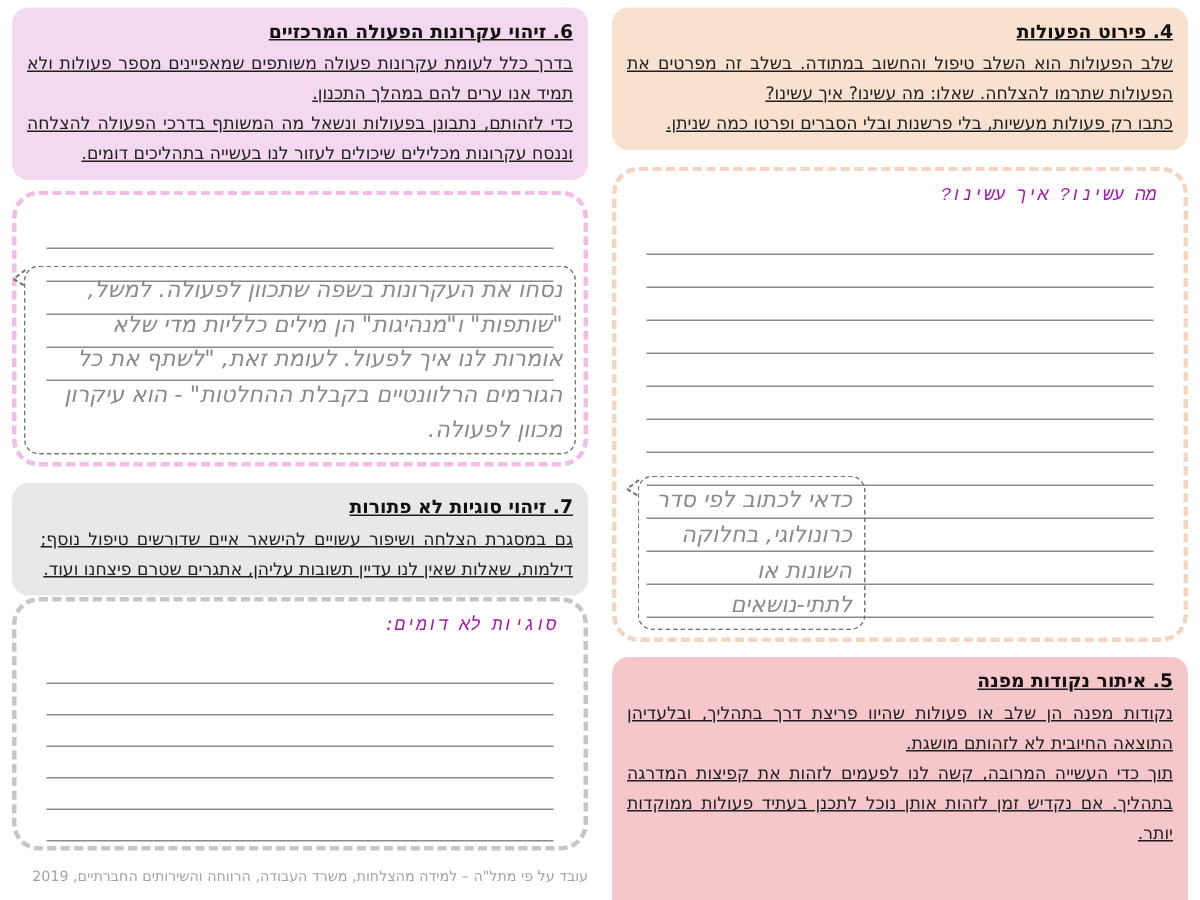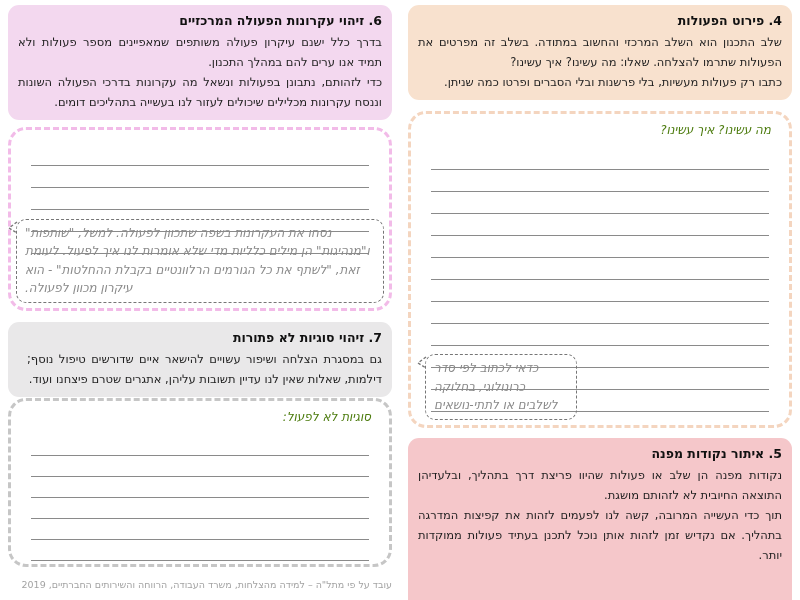--- a/index.html
+++ b/index.html
@@ -12,7 +12,7 @@
   .box{
     position:absolute;box-sizing:border-box;width:384px;
     border-radius:11px;padding:7px 10px 8px;
-    color:#1f1f1f;font-size:11.5px;line-height:20px;text-align:justify;
+    color:#1f1f1f;font-size:11.5px;line-height:20px;text-align:justify;text-decoration:underline;
   }
   .box h3{margin:0 0 2px;font-size:12.5px;line-height:18px;font-weight:bold;color:#111;}
   .box p{margin:0;}

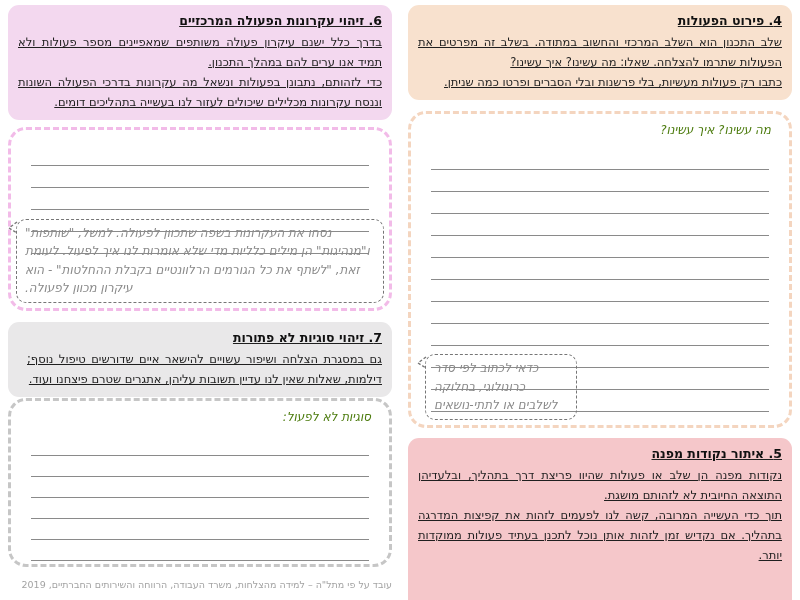--- a/index.html
+++ b/index.html
@@ -92,7 +92,7 @@
 
 <section class="box" id="sec6">
   <h3>6. זיהוי עקרונות הפעולה המרכזיים</h3>
-  <p>בדרך כלל ישנם עיקרון פעולה משותפים שמאפיינים מספר פעולות ולא תמיד אנו ערים להם במהלך התכנון.</p>
+  <p>בדרך כלל לעומת עקרונות פעולה משותפים שמאפיינים מספר פעולות ולא תמיד אנו ערים להם במהלך התכנון.</p>
   <p>כדי לזהותם, נתבונן בפעולות ונשאל מה עקרונות בדרכי הפעולה השונות וננסח עקרונות מכלילים שיכולים לעזור לנו בעשייה בתהליכים דומים.</p>
 </section>
 

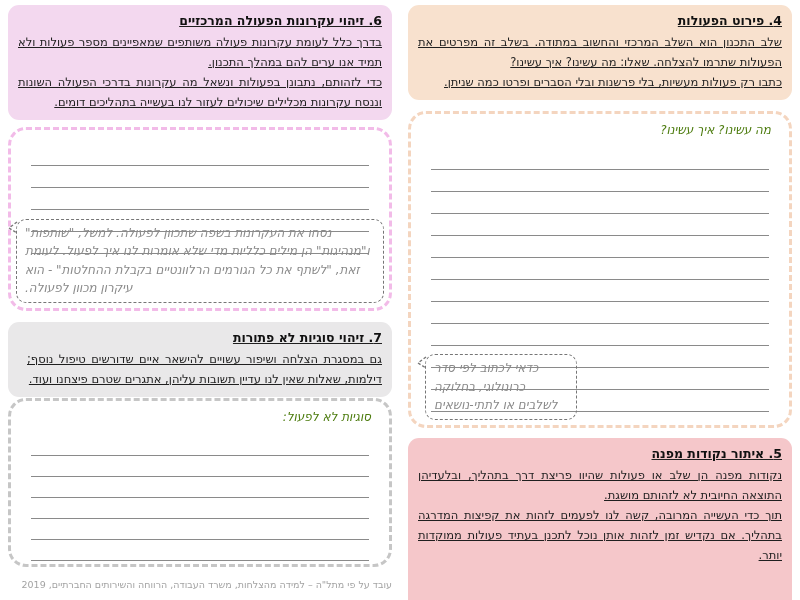--- a/index.html
+++ b/index.html
@@ -56,7 +56,7 @@
 
 <section class="box" id="sec4">
   <h3>4. פירוט הפעולות</h3>
-  <p>שלב התכנון הוא השלב המרכזי והחשוב במתודה. בשלב זה מפרטים את הפעולות שתרמו להצלחה. שאלו: מה עשינו? איך עשינו?</p>
+  <p>שלב הפעולות הוא השלב טיפול והחשוב במתודה. בשלב זה מפרטים את הפעולות שתרמו להצלחה. שאלו: מה עשינו? איך עשינו?</p>
   <p>כתבו רק פעולות מעשיות, בלי פרשנות ובלי הסברים ופרטו כמה שניתן.</p>
 </section>
 

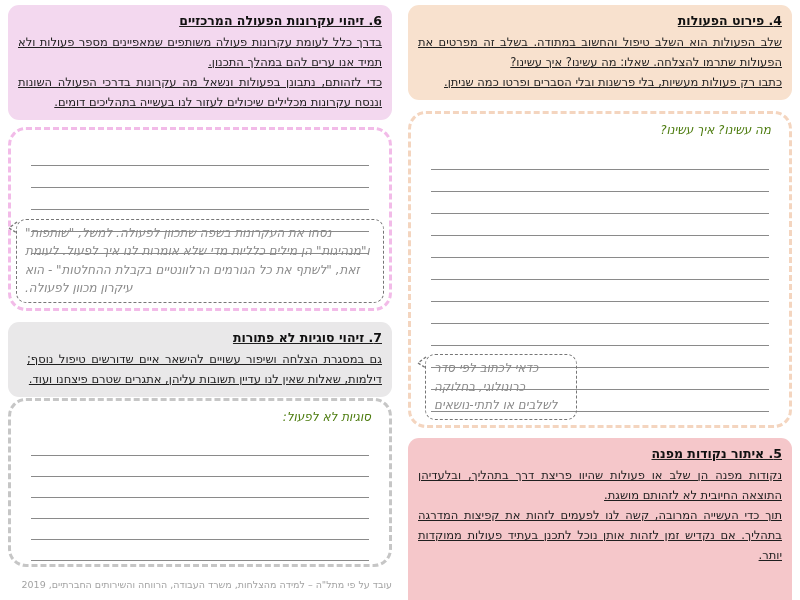--- a/index.html
+++ b/index.html
@@ -93,7 +93,7 @@
 <section class="box" id="sec6">
   <h3>6. זיהוי עקרונות הפעולה המרכזיים</h3>
   <p>בדרך כלל לעומת עקרונות פעולה משותפים שמאפיינים מספר פעולות ולא תמיד אנו ערים להם במהלך התכנון.</p>
-  <p>כדי לזהותם, נתבונן בפעולות ונשאל מה עקרונות בדרכי הפעולה השונות וננסח עקרונות מכלילים שיכולים לעזור לנו בעשייה בתהליכים דומים.</p>
+  <p>כדי לזהותם, נתבונן בפעולות ונשאל מה המשותף בדרכי הפעולה להצלחה וננסח עקרונות מכלילים שיכולים לעזור לנו בעשייה בתהליכים דומים.</p>
 </section>
 
 <div class="dashed" id="dash-6">

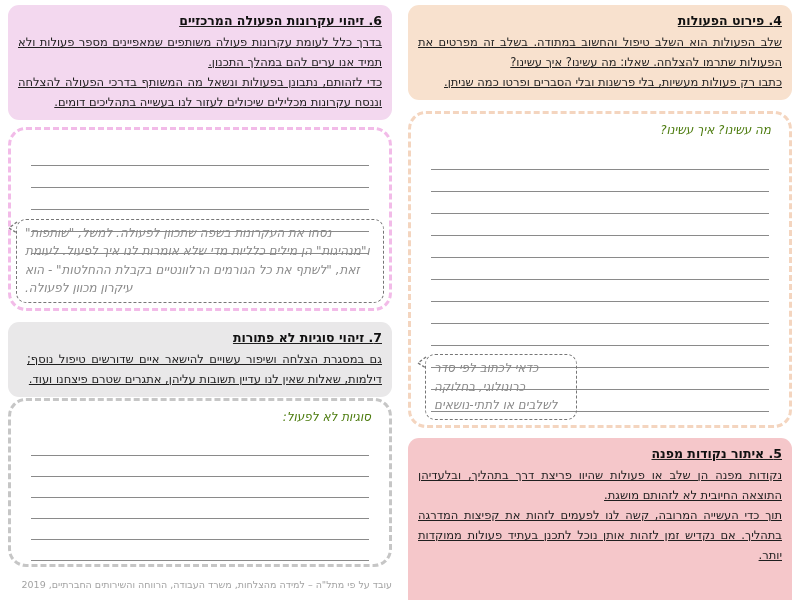--- a/index.html
+++ b/index.html
@@ -29,8 +29,8 @@
   #sec7{top:322px;left:8px;min-height:66px;background:#e9e8e9;padding-left:19px;}
   #dash-7{top:398px;left:8px;height:169px;border-color:#c6c6c6;}
   .hw{
-    font-style:italic;color:#4d7c0f;font-size:12px;line-height:18px;
-    text-align:right;margin:2px 4px 0;
+    font-style:italic;color:#a21caf;font-size:12px;line-height:18px;
+    text-align:right;margin:2px 4px 0;font-family:Liberation Mono, monospace;
   }
   .lines{margin:9px 6px 0;}
   .wline{height:21px;border-bottom:1.4px solid #8a8a8a;}

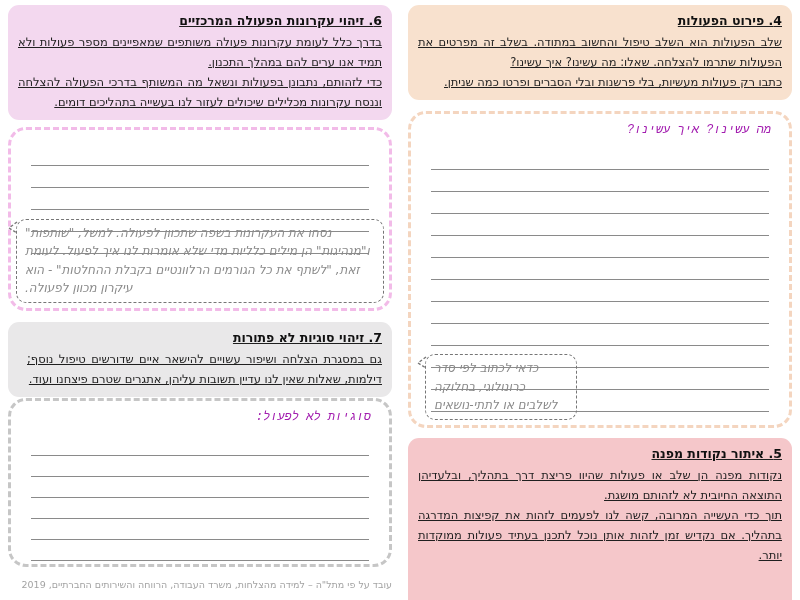--- a/index.html
+++ b/index.html
@@ -39,8 +39,8 @@
     position:absolute;box-sizing:border-box;
     border:1.5px dashed #767676;border-radius:10px;
     padding:4px 8px;background:transparent;
-    color:#8a8a8a;font-size:12px;font-style:italic;line-height:1.55;
-    text-align:left;
+    color:#8a8a8a;font-size:15px;font-style:italic;line-height:1.55;
+    text-align:right;
   }
   .bubble .tail{position:absolute;left:-9px;top:1px;width:10px;height:13px;}
   .bubble-r{left:14px;bottom:5px;width:152px;}

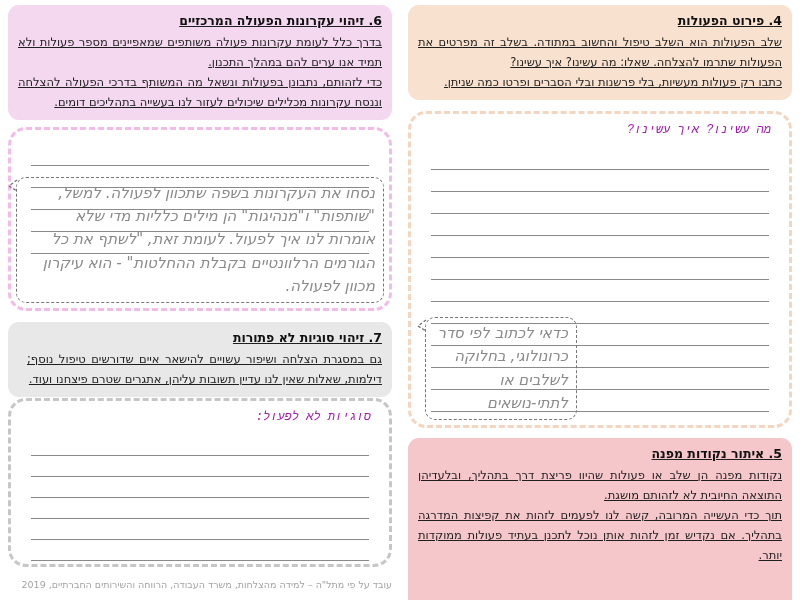--- a/index.html
+++ b/index.html
@@ -80,7 +80,7 @@
     <svg class="tail" viewBox="0 0 10 13">
       <path d="M9 1 L1 7 L9 12" fill="none" stroke="#767676" stroke-width="1.4" stroke-dasharray="3 2"></path>
     </svg>
-    <span>כדאי לכתוב לפי סדר כרונולוגי, בחלוקה לשלבים או לתתי-נושאים</span>
+    <span>כדאי לכתוב לפי סדר כרונולוגי, בחלוקה השונות או לתתי-נושאים</span>
   </div>
 </div>
 

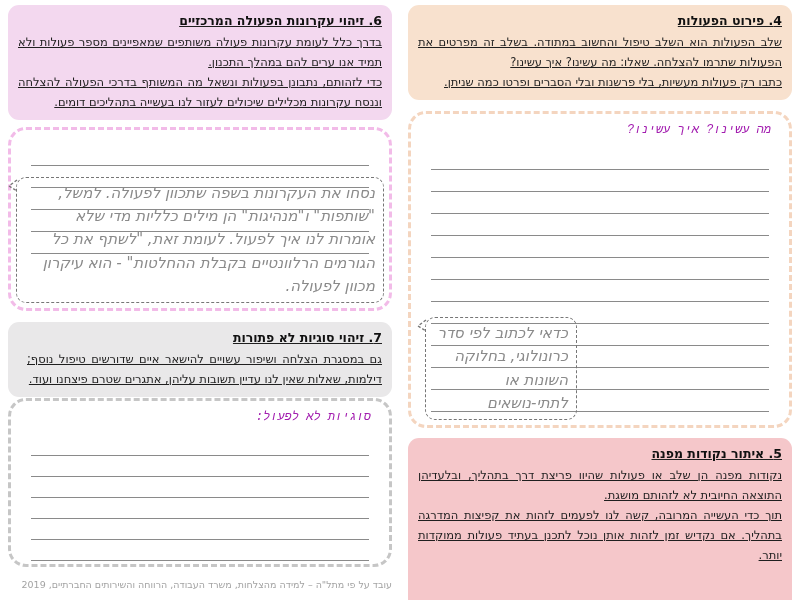--- a/index.html
+++ b/index.html
@@ -118,7 +118,7 @@
 </section>
 
 <div class="dashed" id="dash-7">
-  <div class="hw">סוגיות לא לפעול:</div>
+  <div class="hw">סוגיות לא דומים:</div>
   <div class="lines">
       <div class="wline"></div>
       <div class="wline"></div>

